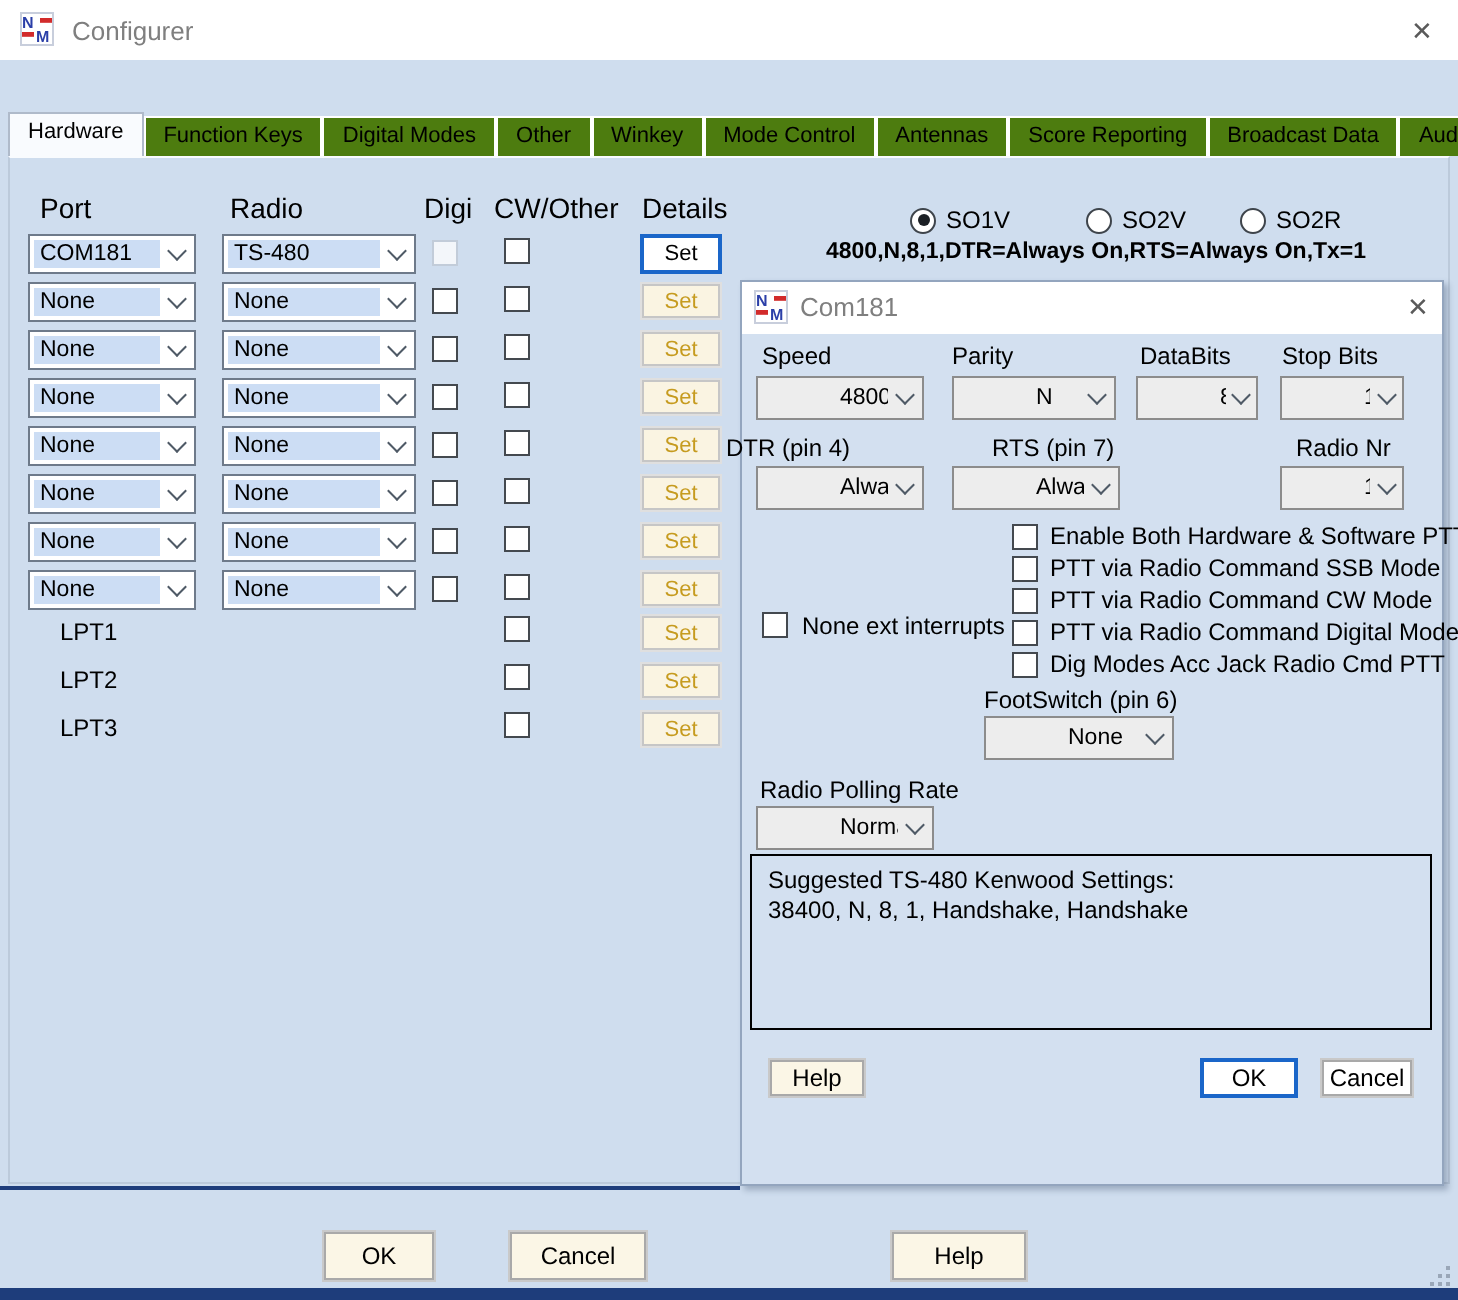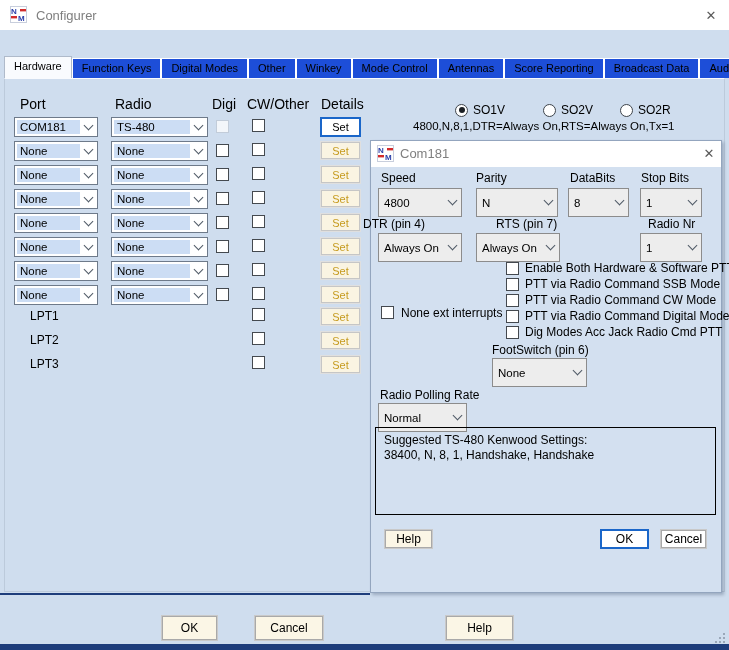--- a/index.html
+++ b/index.html
@@ -21,7 +21,7 @@
 
   
   .tabstrip { position:absolute; left:4px; top:56px; display:flex; align-items:flex-end; height:22px; }
-  .tab { height:20px; padding:3px 9px 2px 9px; background:#1d4ed8; border:1px solid #FFFFFF;
+  .tab { height:20px; padding:3px 9px 2px 9px; background:#4d7c0f; border:1px solid #FFFFFF;
          border-bottom:none; font-size:11px; white-space:nowrap; cursor:pointer; }
   .tab.selected { background:#F9FBFE; height:22px; border-color:#AFBACA; position:relative; z-index:2; }
 

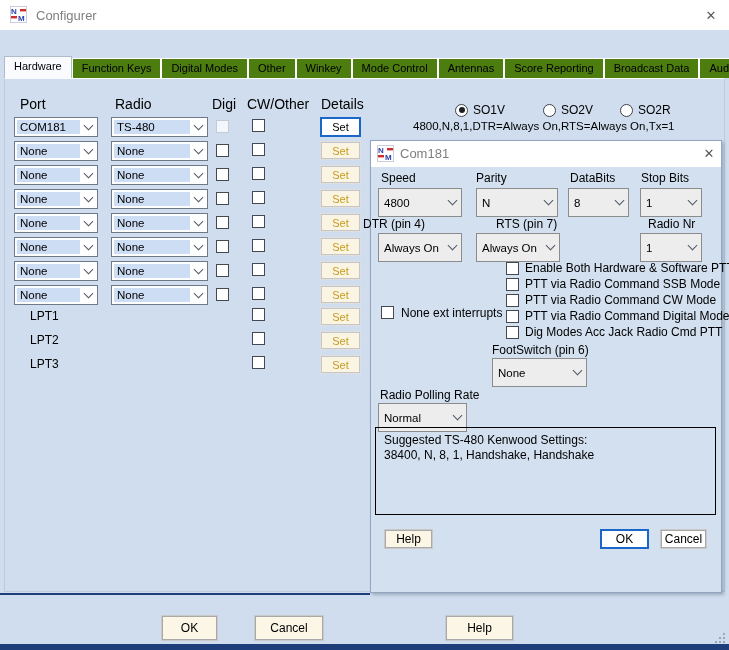--- a/index.html
+++ b/index.html
@@ -274,7 +274,7 @@
   <span class="rlabel">SO2R</span>
 </div>
 
-<div class="lbl" style="left:413px;top:120px;font-size:11.5px;">4800,N,8,1,DTR=Always On,RTS=Always On,Tx=1</div>
+<div class="lbl" style="left:413px;top:120px;font-size:11.5px;font-weight:bold;">4800,N,8,1,DTR=Always On,RTS=Always On,Tx=1</div>
 
 <div class="abs navy" style="left:0;top:593px;width:370px;height:2px;"></div>
 <div class="abs navy" style="left:0;top:644px;width:729px;height:6px;"></div>

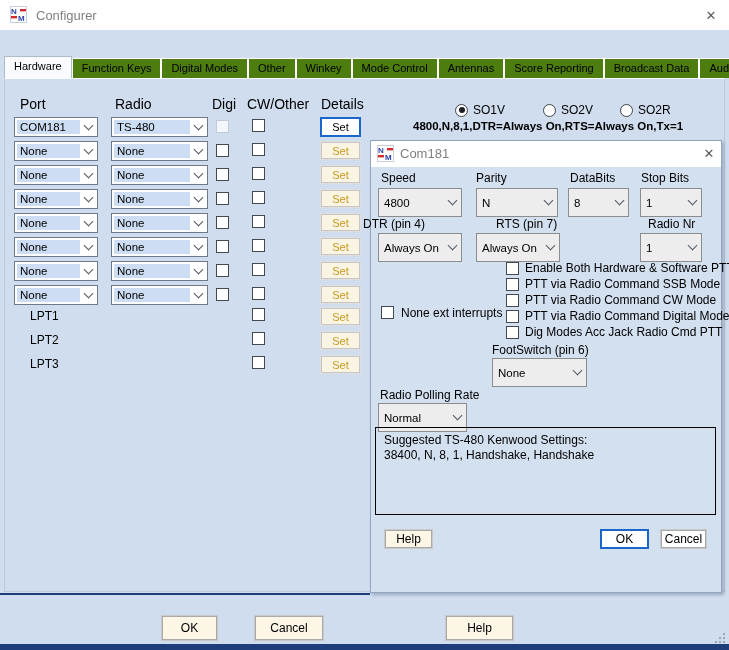--- a/index.html
+++ b/index.html
@@ -38,7 +38,7 @@
   .combo .arrbox { width:17px; display:flex; align-items:center; justify-content:center; }
   .chev { width:7px; height:7px; border-right:1.5px solid #4F5A66; border-bottom:1.5px solid #4F5A66;
           transform:rotate(45deg); margin-top:-4px; }
-  .combo.gray { background:#EDEDED; border-color:#8C8C8C; height:29px; }
+  .combo.gray { background:#EDEDED; border-color:#8C8C8C; height:22px;padding-left:36px; }
   .combo.gray .val { background:transparent; }
 
   

